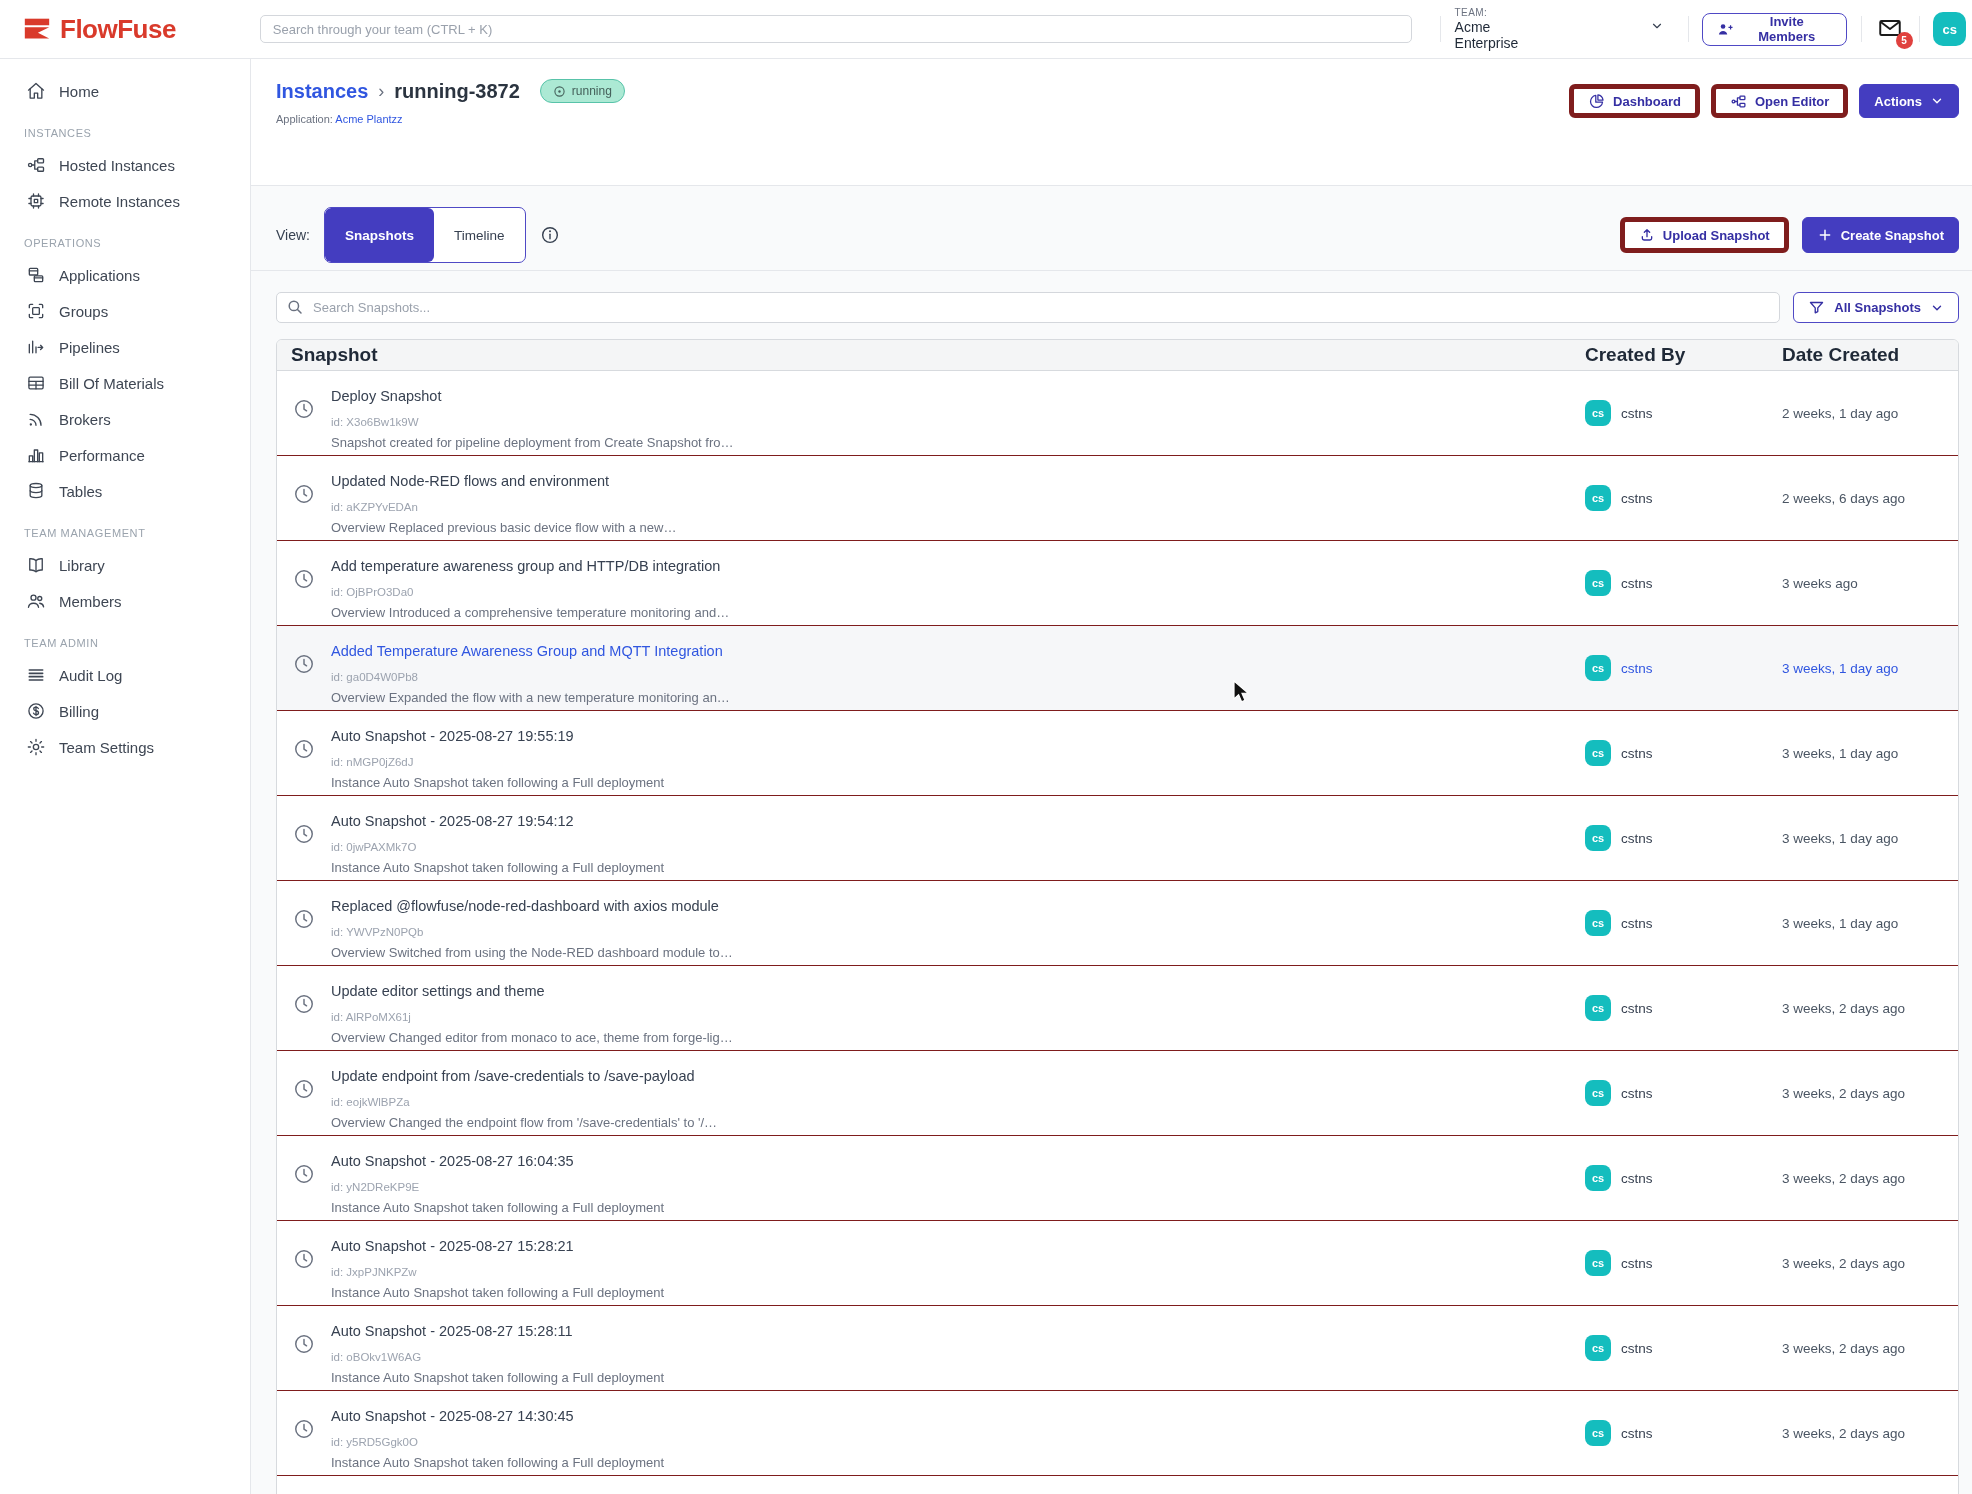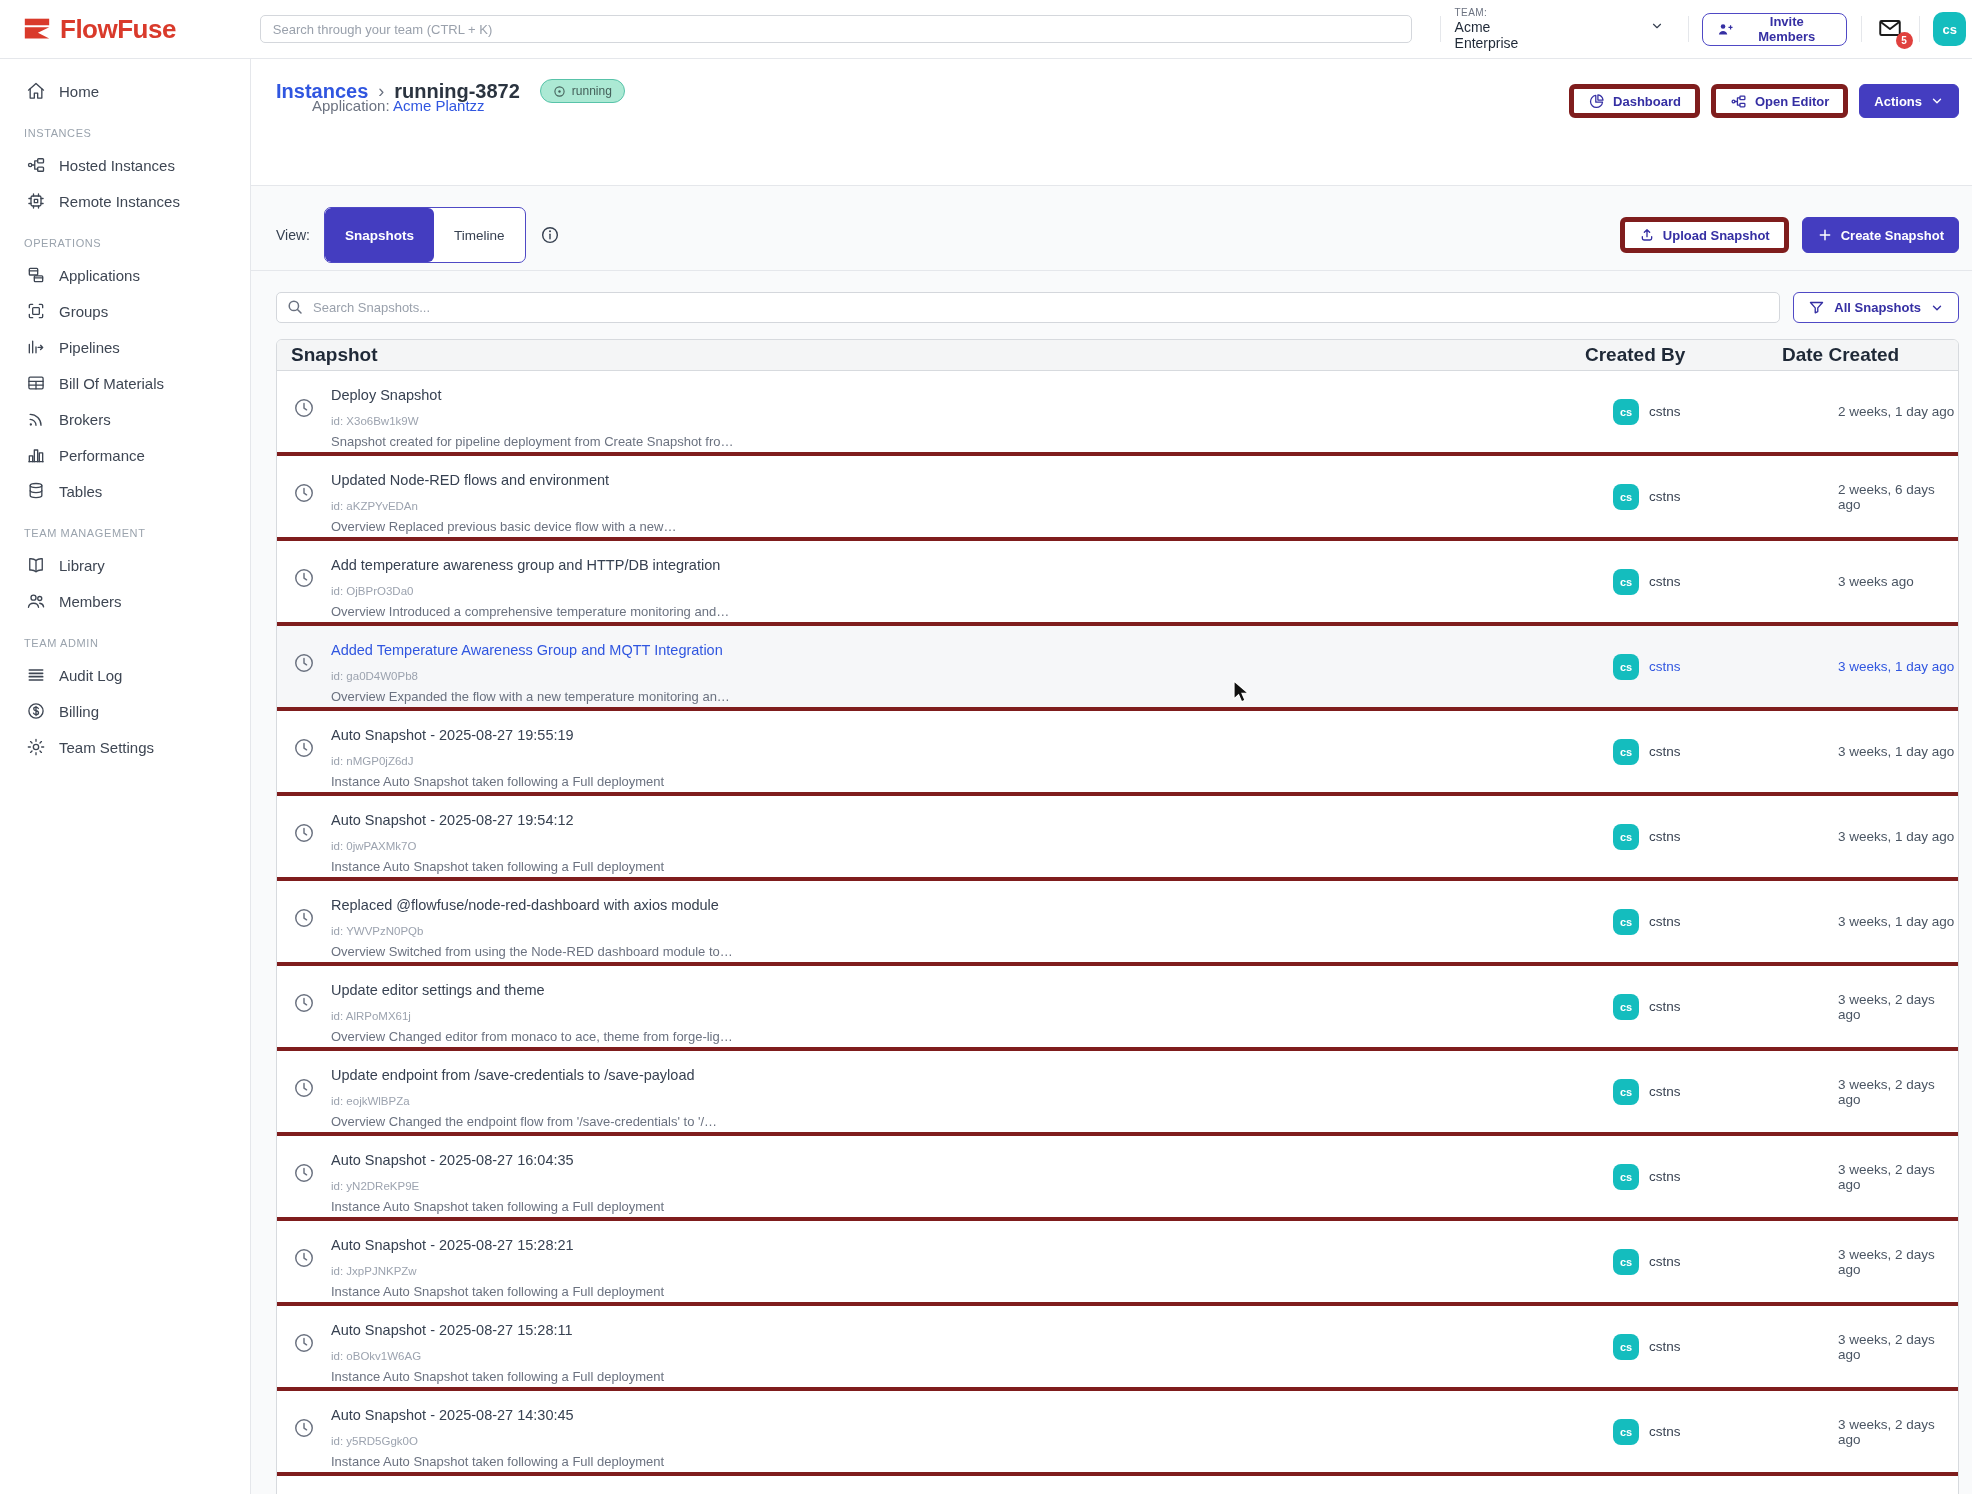--- a/index.html
+++ b/index.html
@@ -49,7 +49,7 @@
   .crumb-name { font-size:20px; font-weight:bold; color:#2b3440; }
   .status-pill { display:flex; align-items:center; gap:6px; height:24px; padding:0 12px; margin-left:10px;
     background:#ACE9D4; border:1px solid #58C3A9; border-radius:12px; font-size:12px; color:#44605a; }
-  .app-row { position:absolute; left:25px; top:38px; font-size:15px; color:#6b7280;margin-left:36px; }
+  .app-row { position:absolute; left:25px; top:54px; font-size:11px; color:#6b7280; }
   .app-link { color:#3056E0; cursor:pointer; }
   .header-btns { position:absolute; right:13px; top:25px; display:flex; gap:11px; }
   .btn { display:flex; align-items:center; gap:8px; height:34px; padding:0 14px; border-radius:6px;

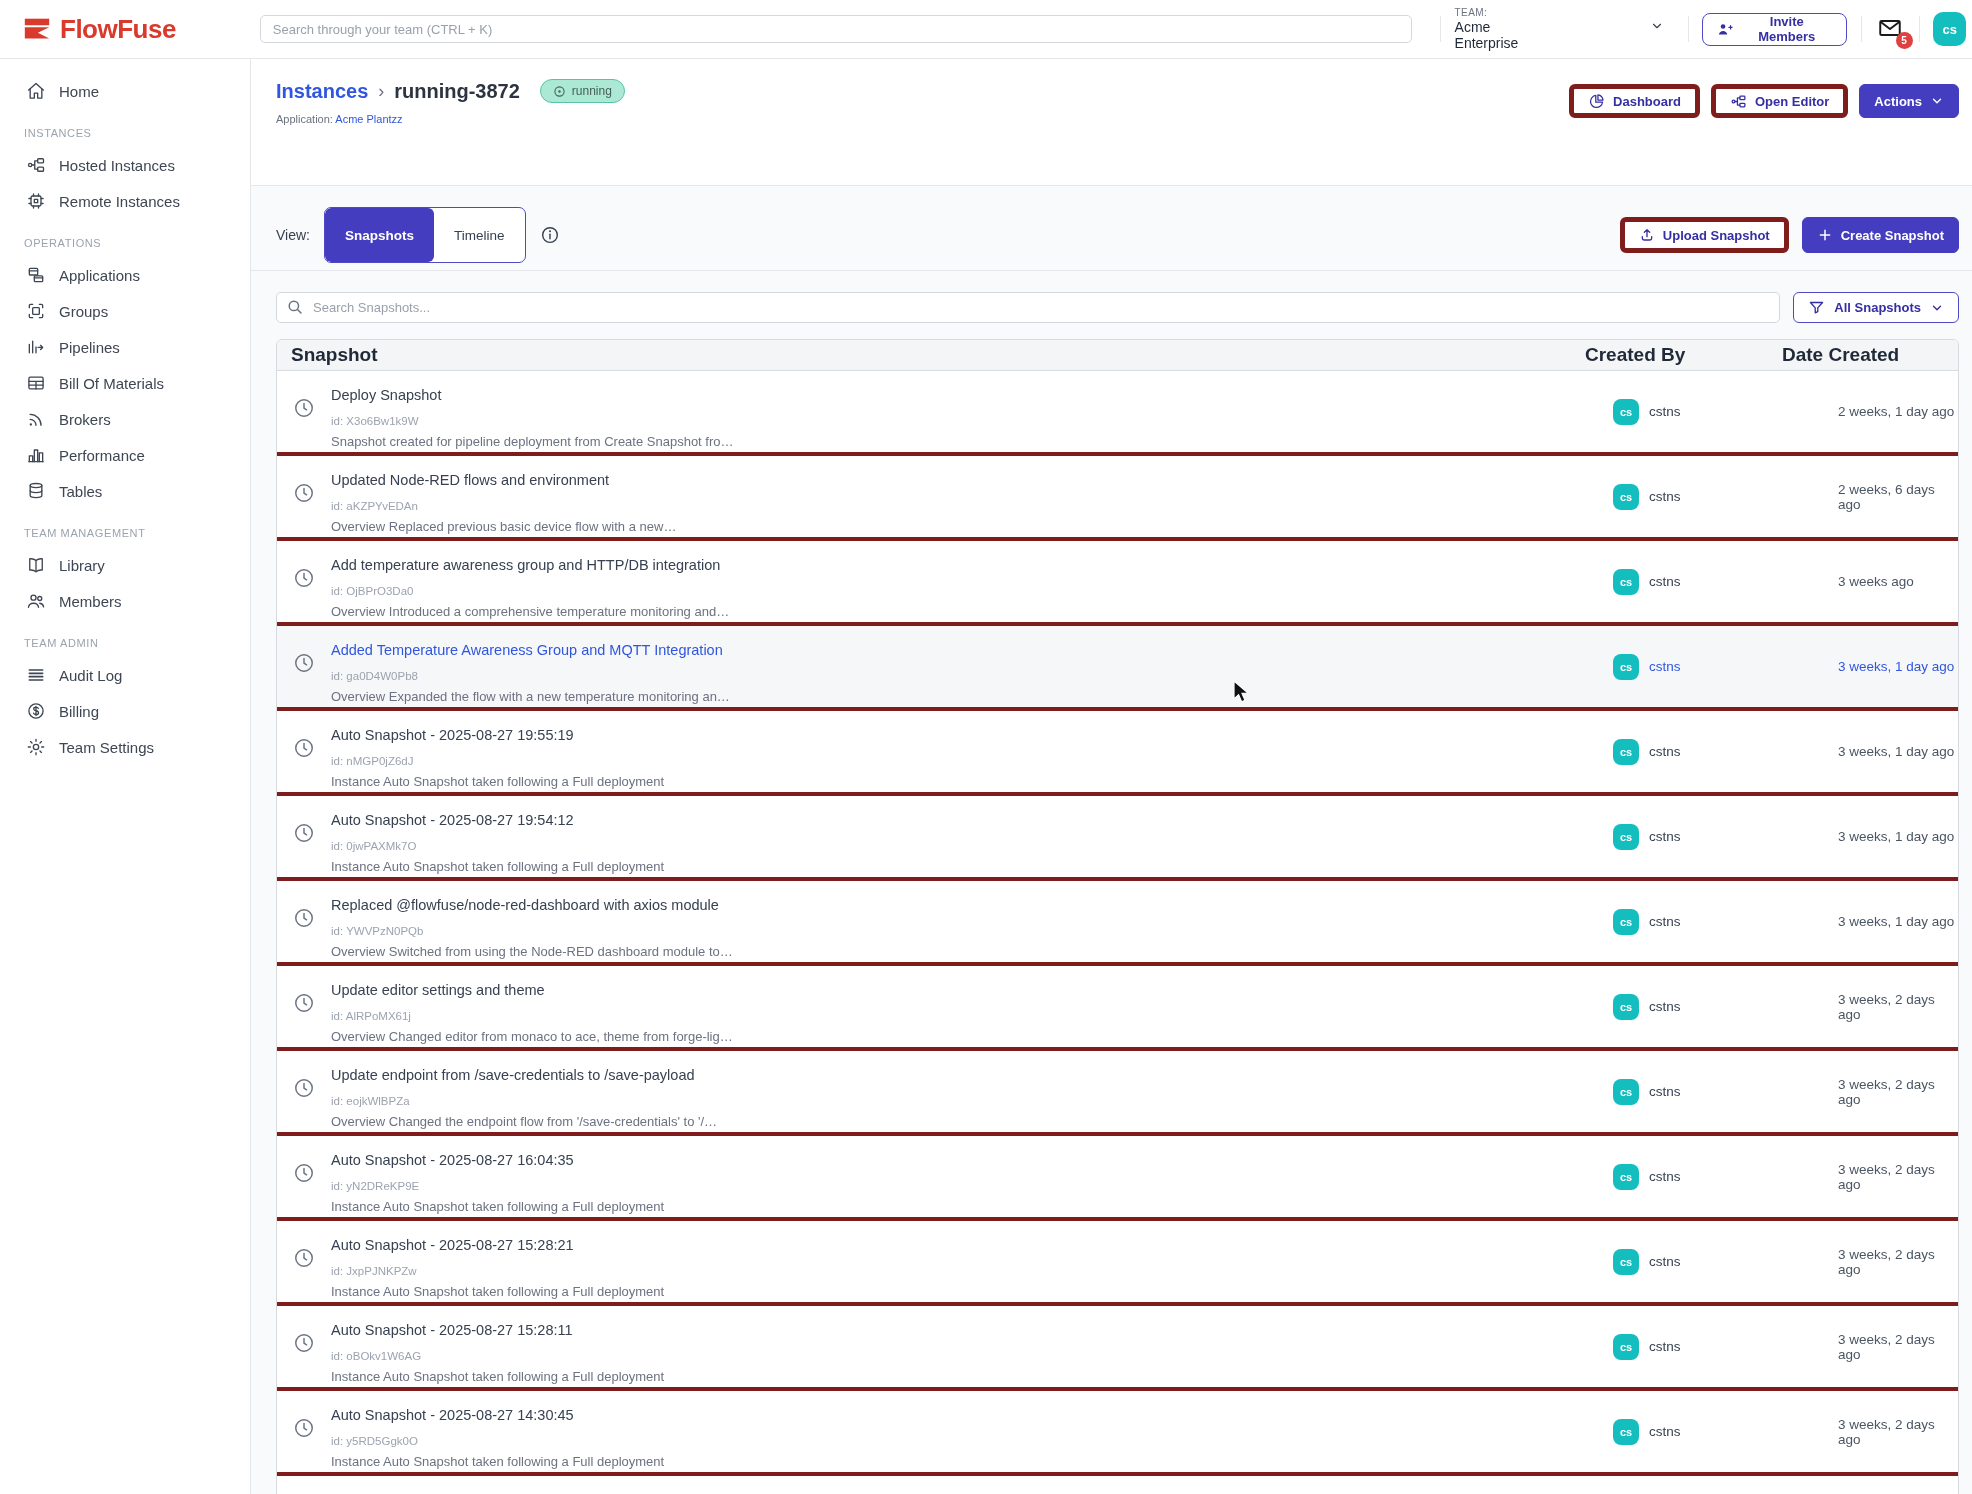--- a/index.html
+++ b/index.html
@@ -89,7 +89,7 @@
     background:#f4f5f6; border-bottom:1px solid #d7dade; font-size:19px; font-weight:bold; color:#1f2937; }
   .th-snap { padding-left:14px; }
   .trow { display:grid; grid-template-columns:1308px 197px 1fr; height:85px; align-items:center;
-    border-bottom:4px solid #7f1d1d; background:#fff; cursor:pointer;gap:28px; }
+    border-bottom:1px solid #7f1d1d; background:#fff; cursor:pointer; }
   .trow.hl { background:#f6f7f9; }
   .snap-cell { display:flex; align-items:flex-start; padding-left:16px; }
   .clock { margin-top:22px; display:flex; }

